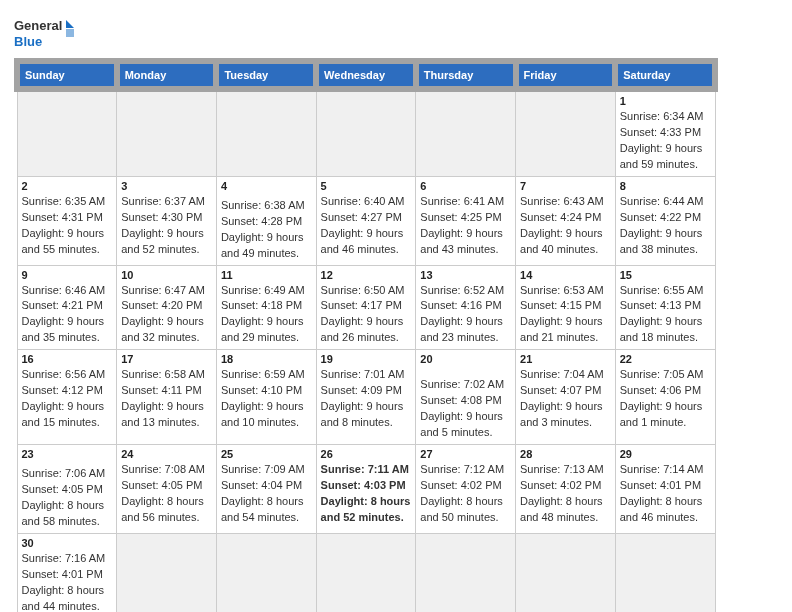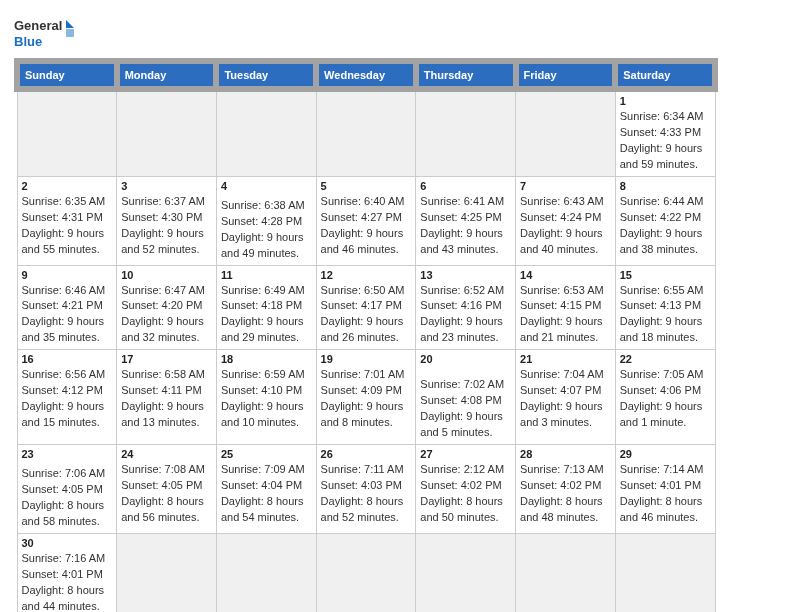--- a/index.html
+++ b/index.html
@@ -308,7 +308,7 @@
           </td>
           <td>
             <span class="day-number">26</span>
-            <div class="day-info" style="white-space: pre-line;">Sunrise: 7:11 AM
+            <div class="day-info" style="white-space: pre-line; font-weight: bold;">Sunrise: 7:11 AM
 Sunset: 4:03 PM
 Daylight: 8 hours
 and 52 minutes.</div>

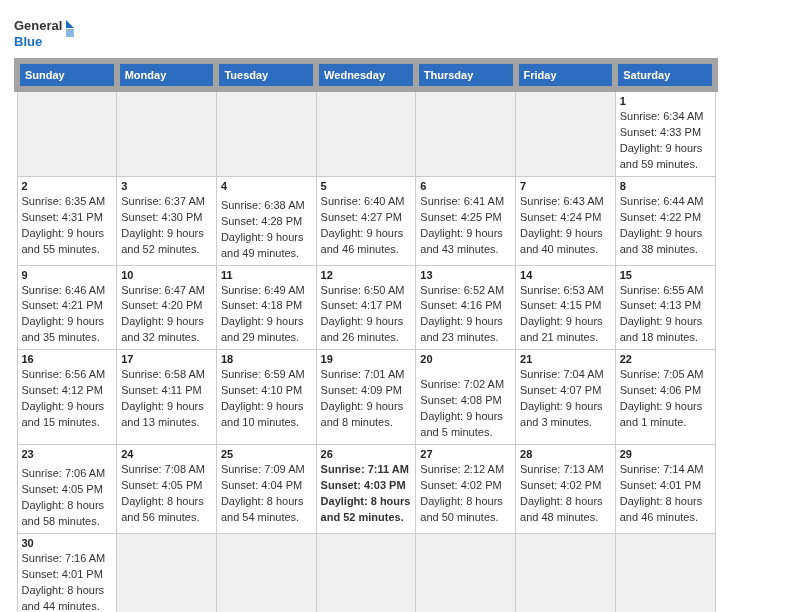--- a/index.html
+++ b/index.html
@@ -315,7 +315,7 @@
           </td>
           <td>
             <span class="day-number">27</span>
-            <div class="day-info" style="white-space: pre-line;">Sunrise: 2:12 AM
+            <div class="day-info" style="white-space: pre-line;">Sunrise: 7:12 AM
 Sunset: 4:02 PM
 Daylight: 8 hours
 and 50 minutes.</div>

